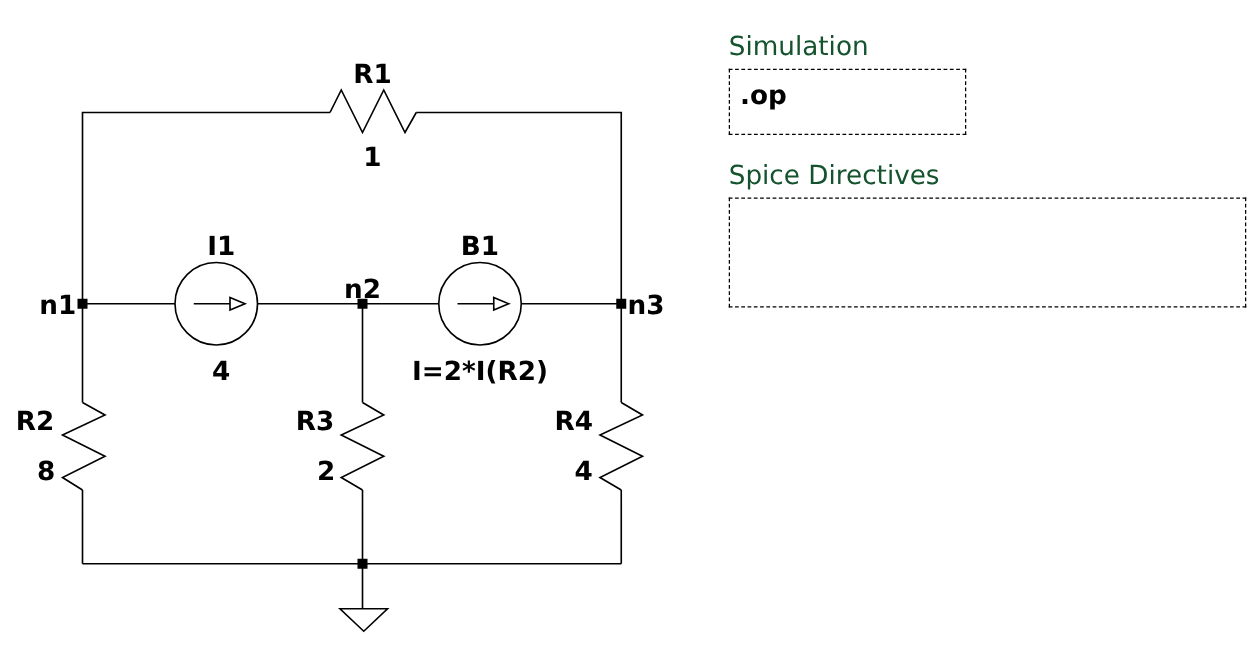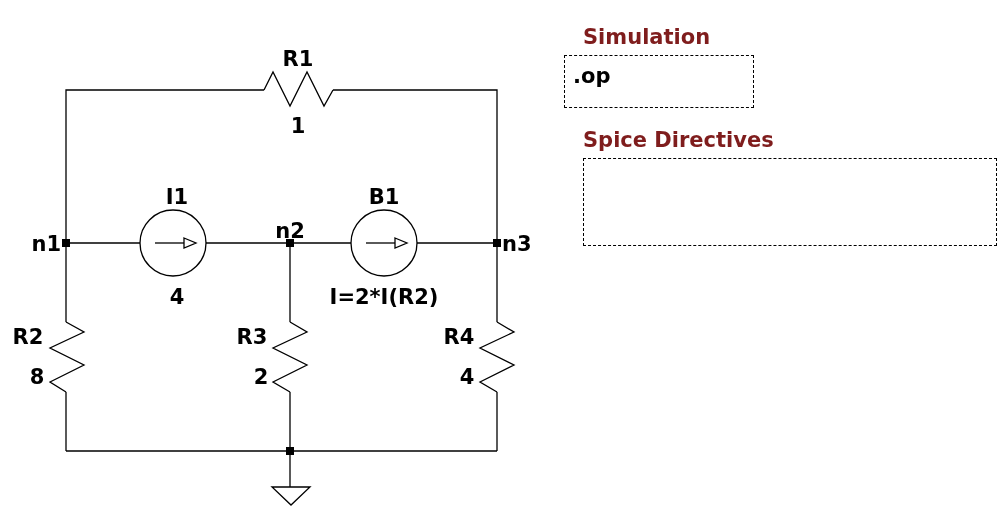--- a/index.html
+++ b/index.html
@@ -9,7 +9,7 @@
   #schem .wire { stroke:#000; stroke-width:1.3; fill:none; }
   #schem .lbl { font-family:"DejaVu Sans", sans-serif; font-weight:bold; font-size:21px; fill:#000; }
   #schem .node { fill:#000; }
-  .panel-title { position:absolute; font-weight:bold; font-size:21px; color:#7f1d1d; }
+  .panel-title { position:absolute; font-weight:normal; font-size:21px; color:#14532d; }
   .box { position:absolute; border:1px dashed #000; box-sizing:border-box; }
   .box .txt { position:absolute; left:8px; top:8px; font-weight:bold; font-size:21px; color:#000; }
 </style>

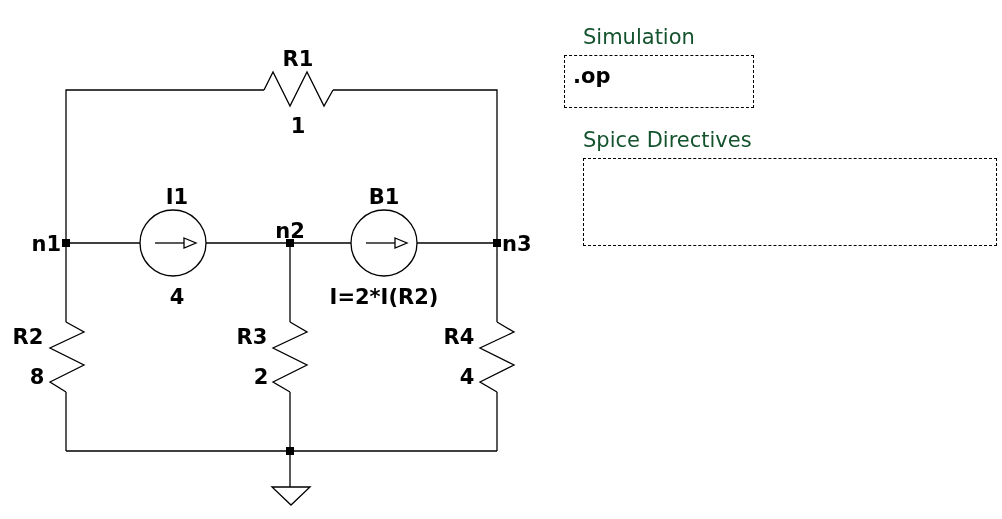--- a/index.html
+++ b/index.html
@@ -77,7 +77,7 @@
 </svg>
 
 <div class="panel-title" style="left:583px; top:25px;">Simulation</div>
-<div class="box" style="left:564px; top:55px; width:190px; height:53px;text-align:center;">
+<div class="box" style="left:583px; top:55px; width:190px; height:53px;text-align:center;">
   <span class="txt">.op</span>
 </div>
 

